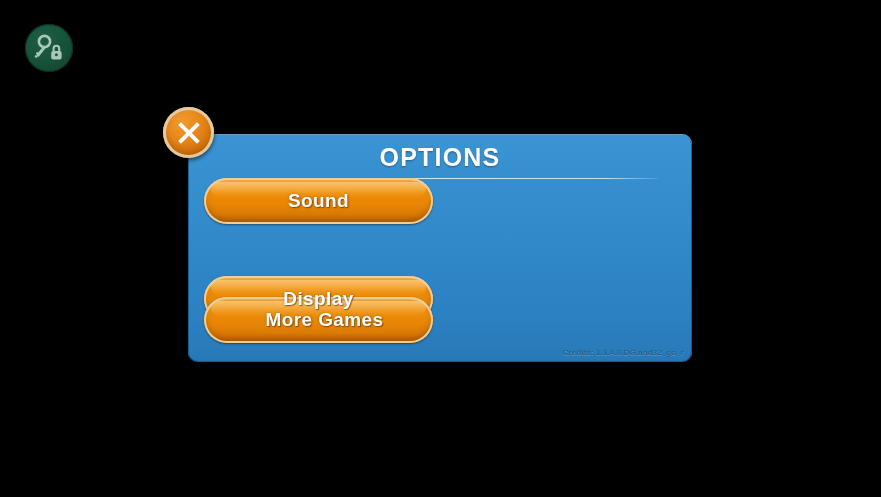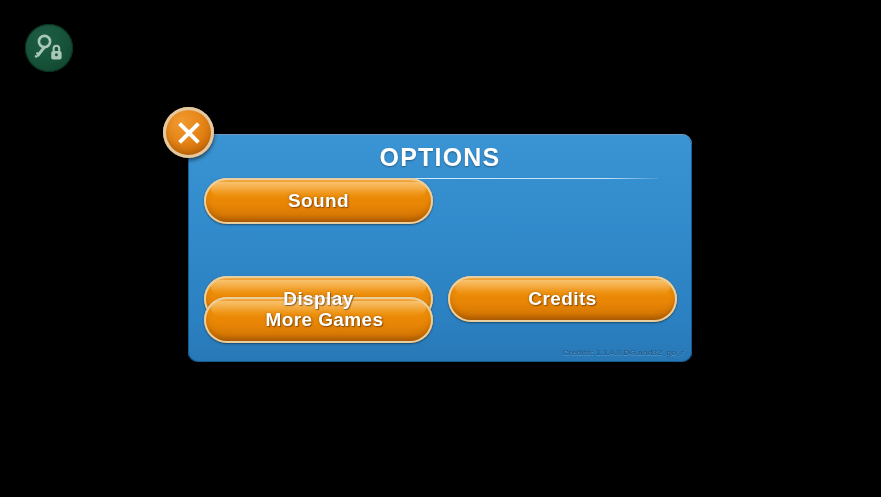--- a/index.html
+++ b/index.html
@@ -222,9 +222,6 @@
     <span class="btn-label">Display</span>
   </button>
 
-  <button class="opt-btn col-right row-2" id="btn-credits">
-    <span class="btn-label">Credits</span>
-  </button>
 
   <button class="opt-btn col-left row-3" id="btn-more-games">
     <span class="btn-label">More Games</span>

